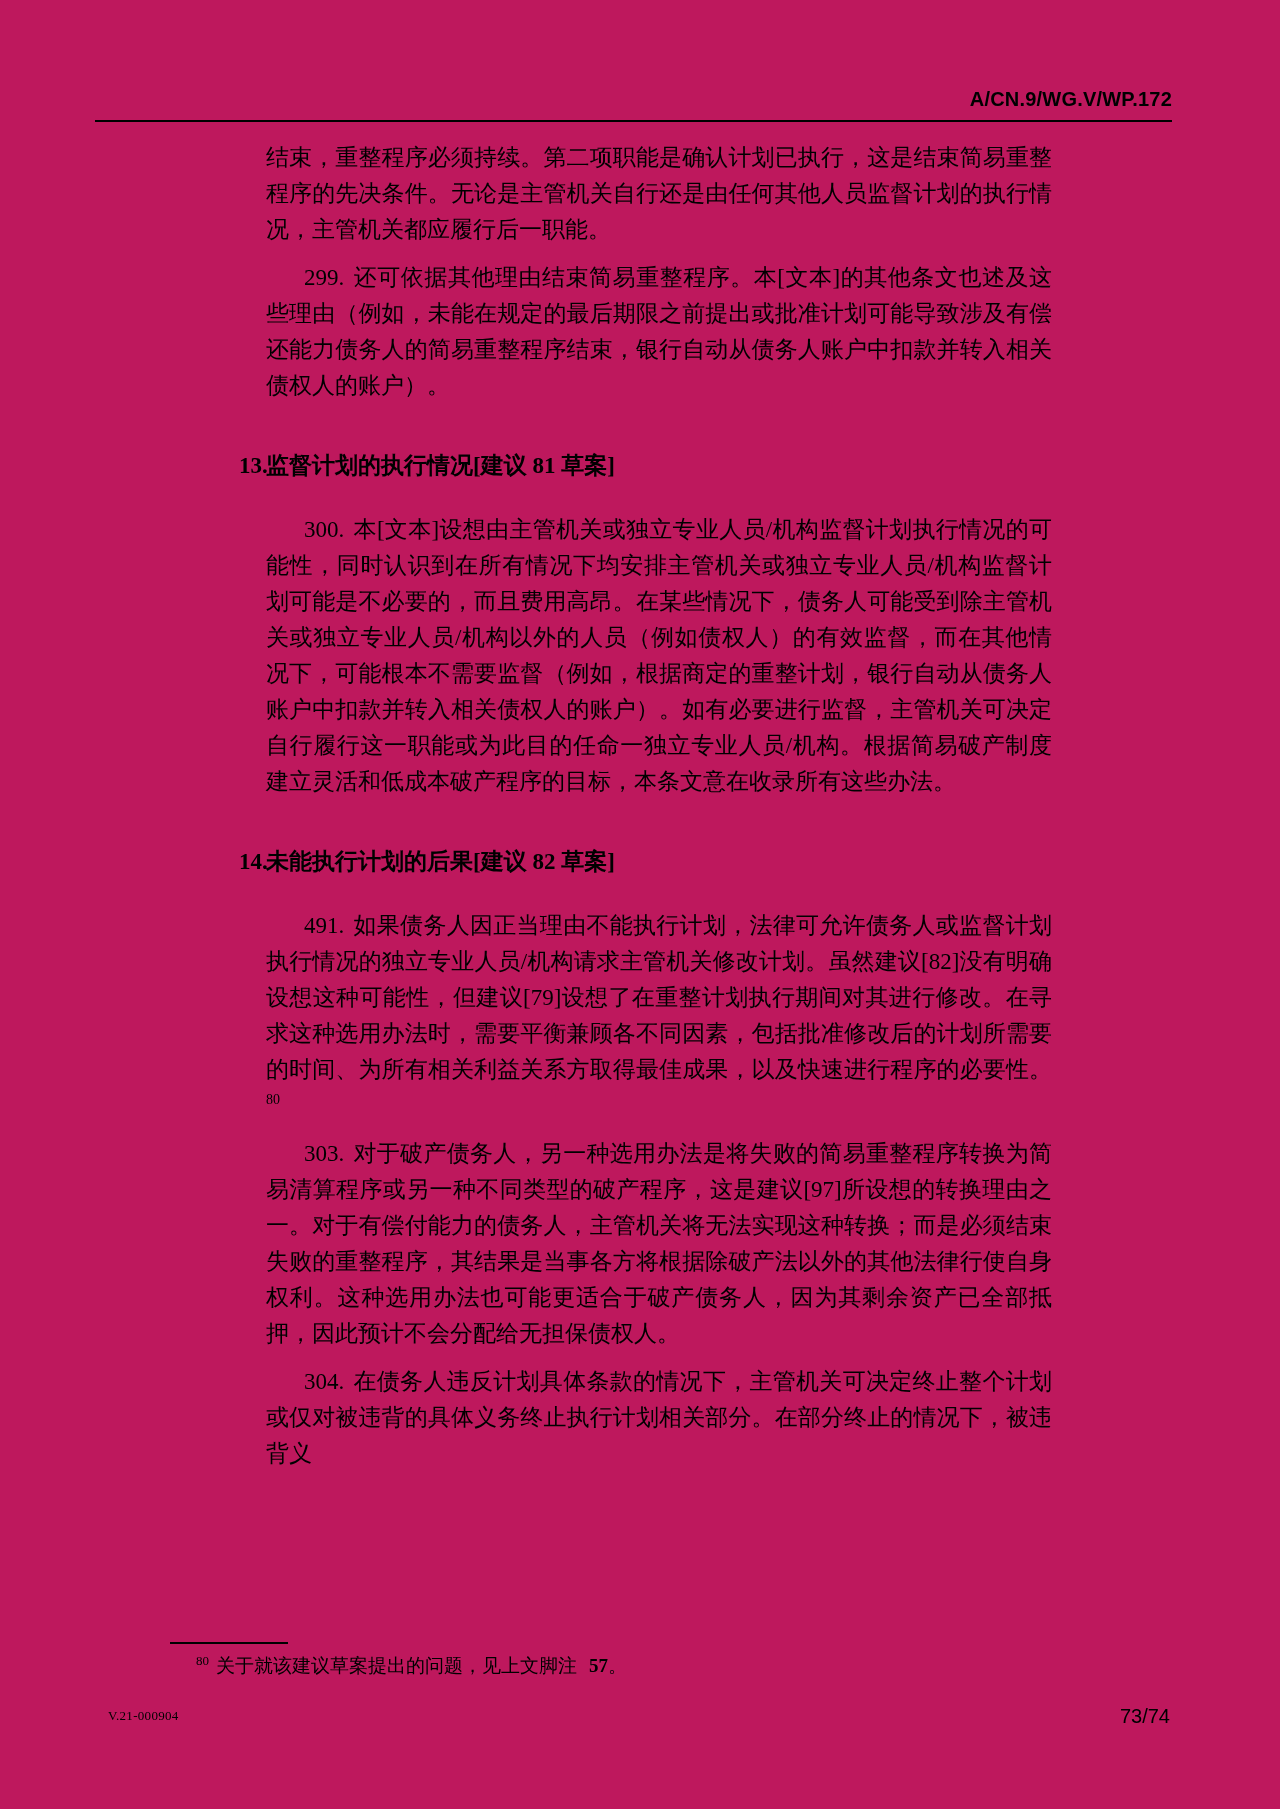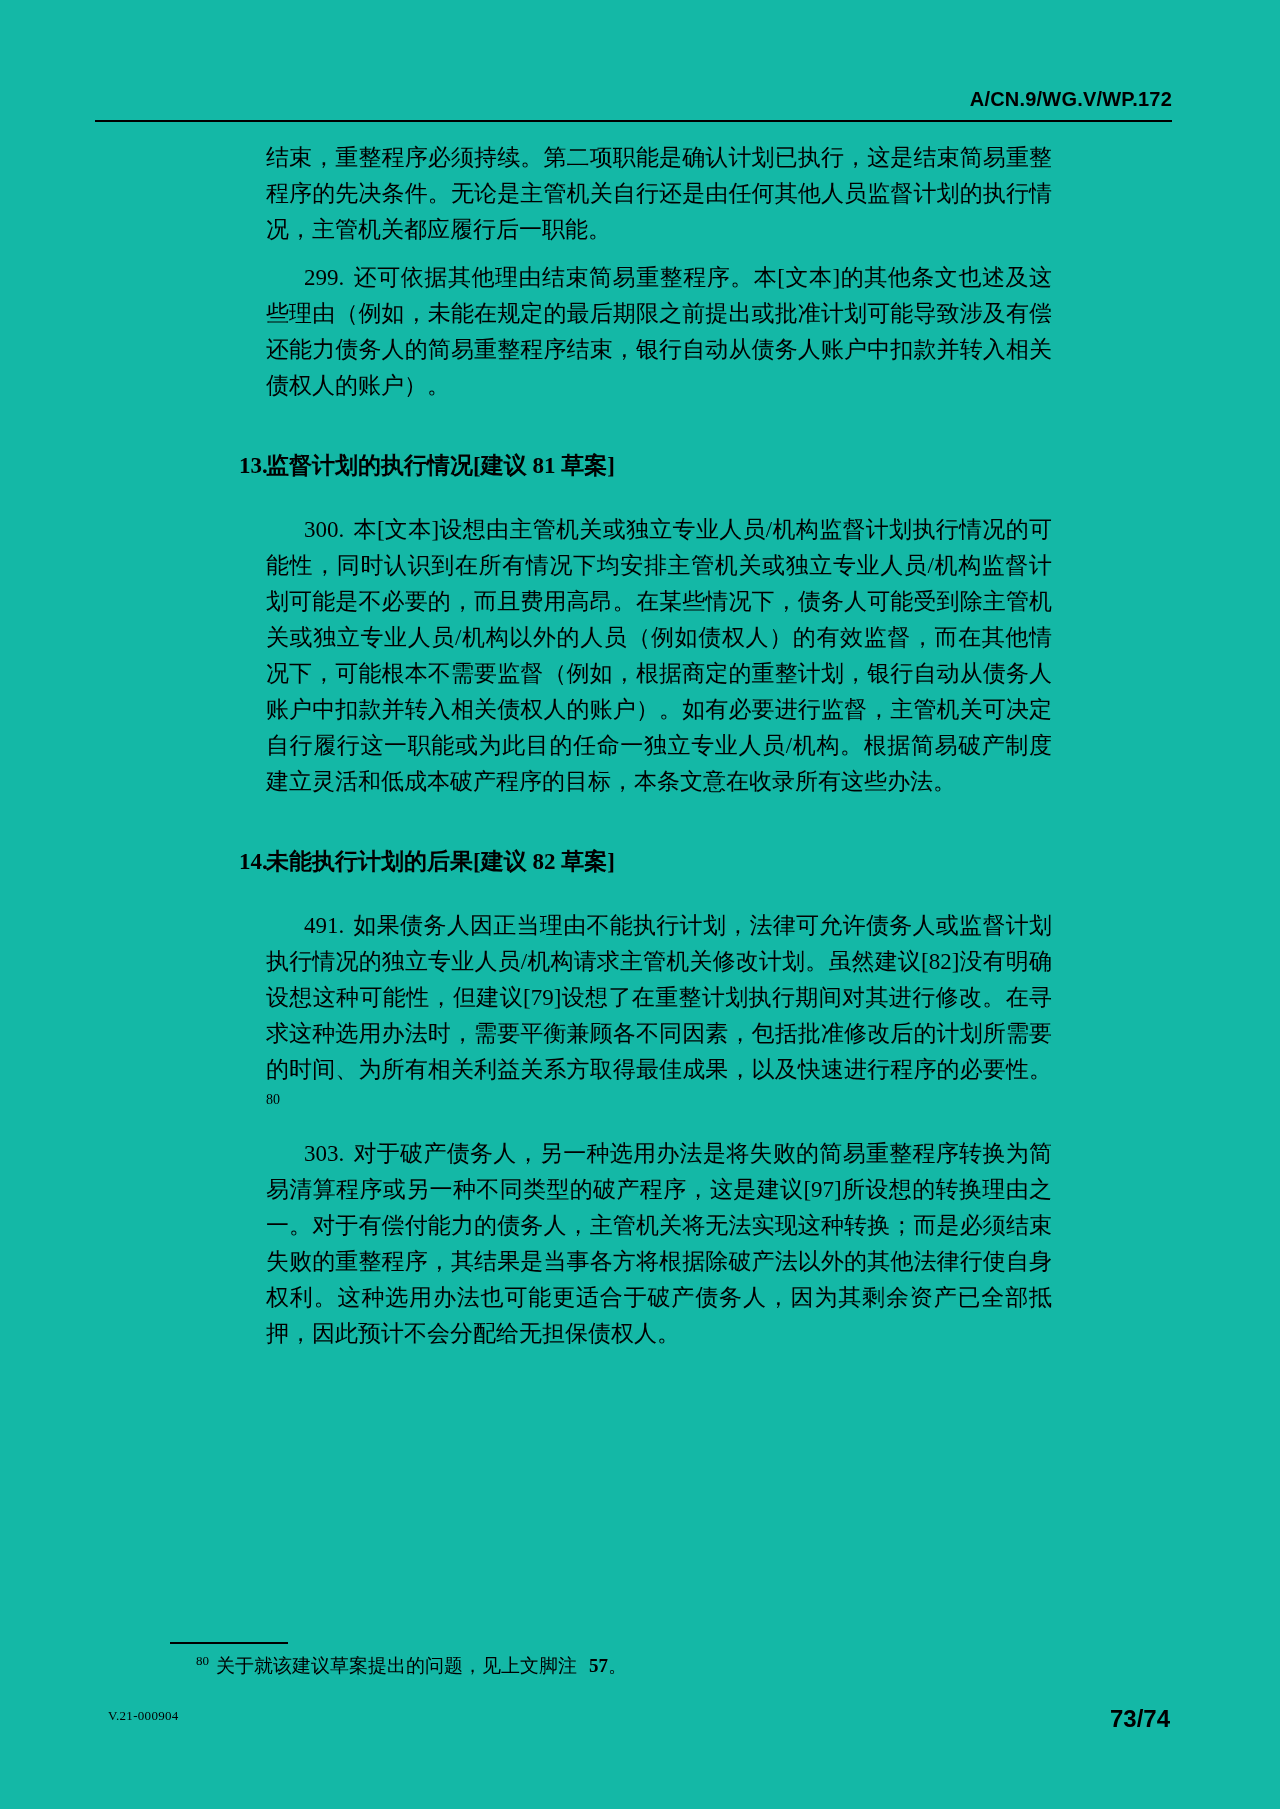--- a/index.html
+++ b/index.html
@@ -8,7 +8,7 @@
     position: relative;
     width: 1280px;
     height: 1809px;
-    background: #14b8a6;
+    background: #be185d;
     color: #000000;
     font-family: "Liberation Serif", serif;
     overflow: hidden;

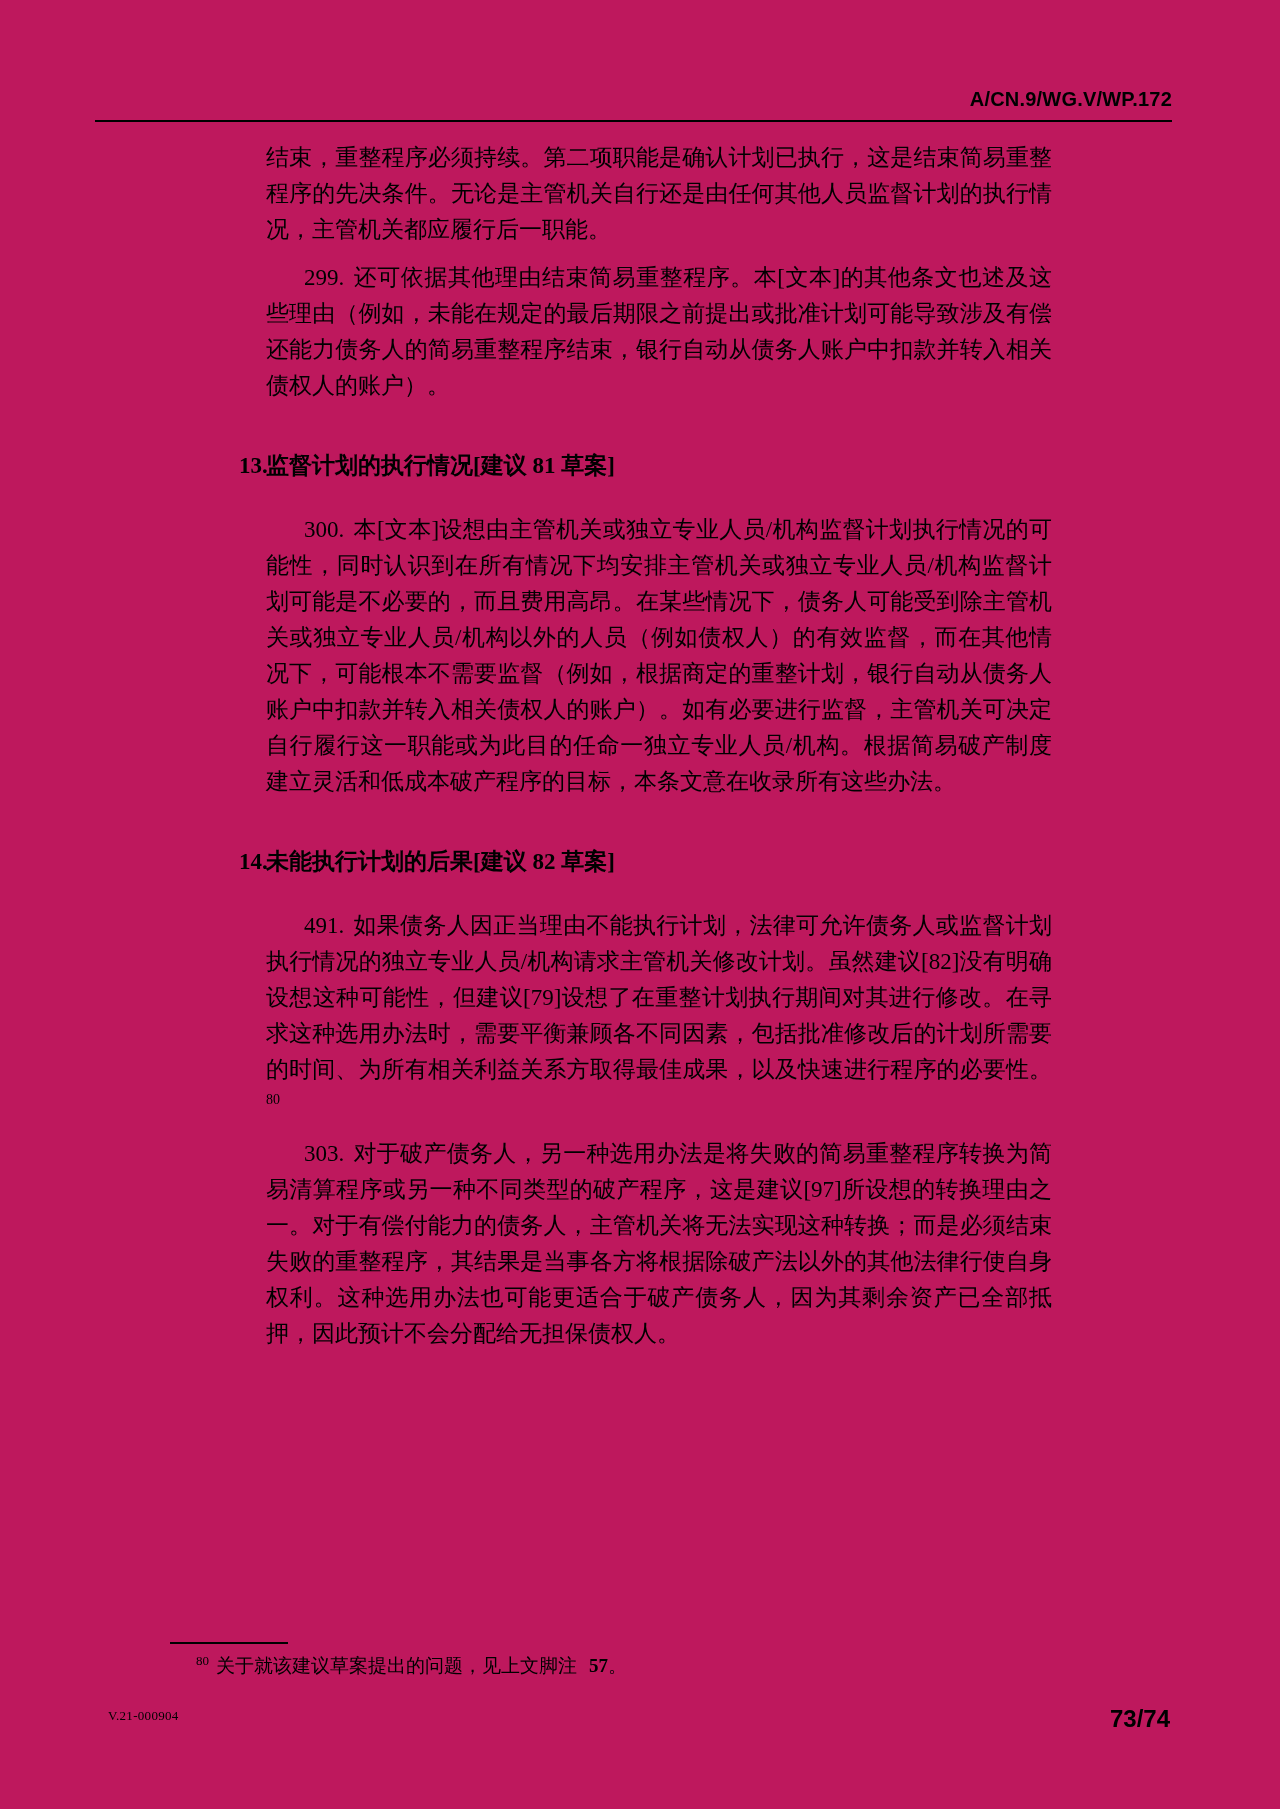--- a/index.html
+++ b/index.html
@@ -126,6 +126,7 @@
 
     <p class="body-para"><span class="para-num">303.</span><span class="para-text">对于破产债务人，另一种选用办法是将失败的简易重整程序转换为简易清算程序或另一种不同类型的破产程序，这是建议[97]所设想的转换理由之一。对于有偿付能力的债务人，主管机关将无法实现这种转换；而是必须结束失败的重整程序，其结果是当事各方将根据除破产法以外的其他法律行使自身权利。这种选用办法也可能更适合于破产债务人，因为其剩余资产已全部抵押，因此预计不会分配给无担保债权人。</span></p>
 
+    <p class="body-para"><span class="para-num">304.</span><span class="para-text">在债务人违反计划具体条款的情况下，主管机关可决定终止整个计划或仅对被违背的具体义务终止执行计划相关部分。在部分终止的情况下，被违背义</span></p>
 
   </main>
 

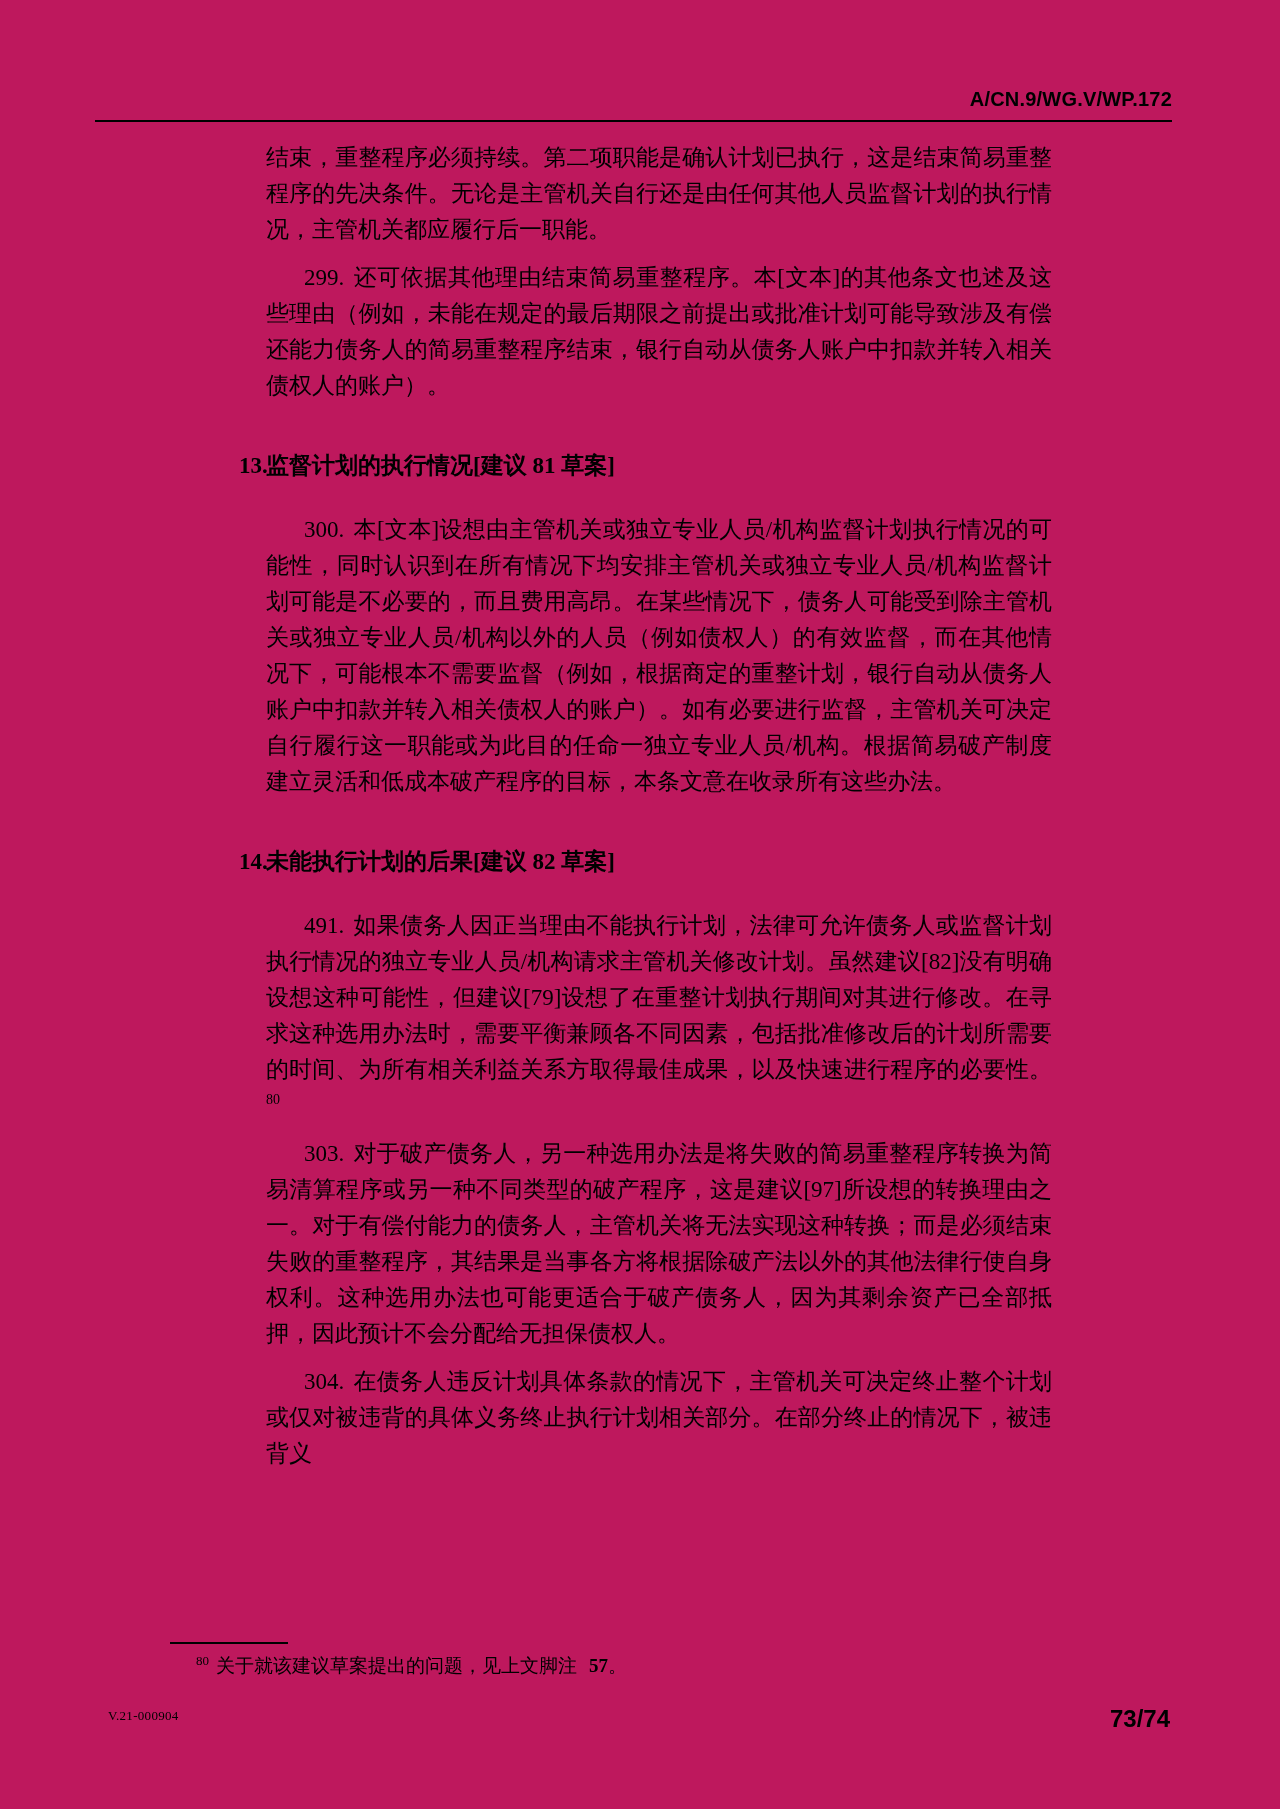--- a/index.html
+++ b/index.html
@@ -97,8 +97,8 @@
     right: 110px;
     top: 1705px;
     font-family: "Liberation Sans", sans-serif;
-    font-weight: bold;
-    font-size: 24px;
+    font-weight: normal;
+    font-size: 20px;
   }
 </style>
 </head>

